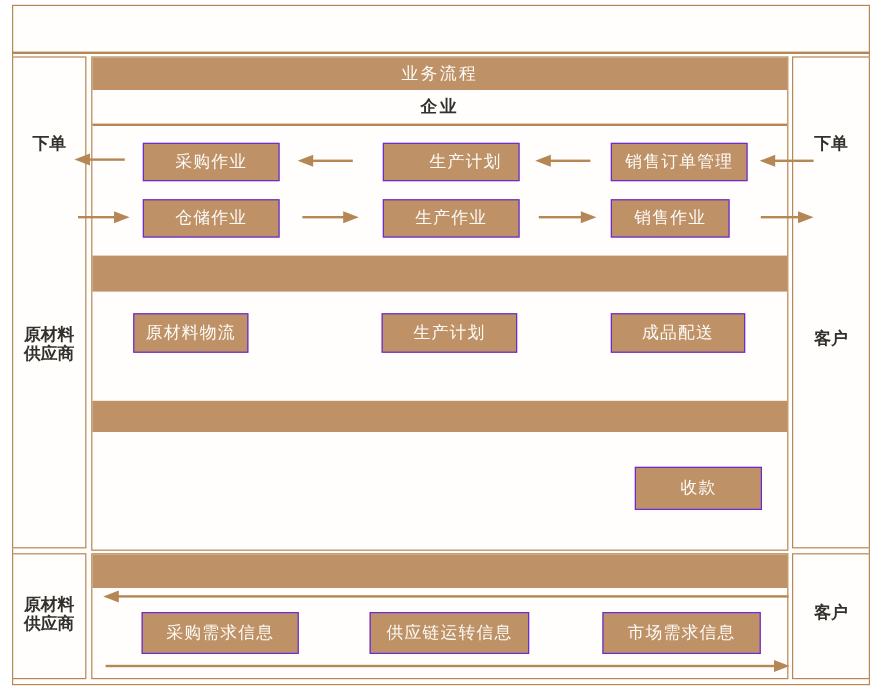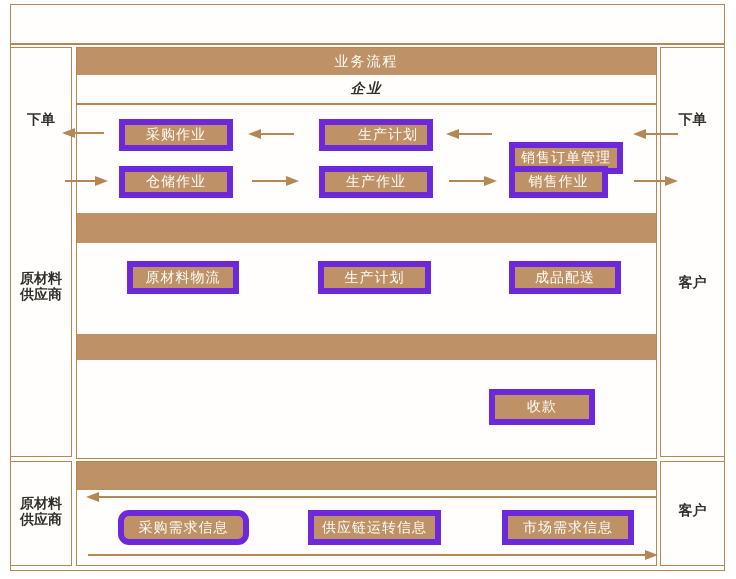--- a/index.html
+++ b/index.html
@@ -47,7 +47,7 @@
 
   <div class="panel" style="left:76px;top:47px;width:581px;height:412px;">
     <div class="band band-title" style="top:0;height:27px;">业务流程</div>
-    <div class="rowlabel" style="top:27px;height:30px;font-style:italic;">企业</div>
+    <div class="rowlabel" style="top:27px;height:30px;">企业</div>
 
     <div class="tanbox" style="left:42px;top:71px;width:114px;height:32px;">采购作业</div>
     <div class="tanbox" style="left:242px;top:71px;width:114px;height:32px;padding-left:24px;">生产计划</div>

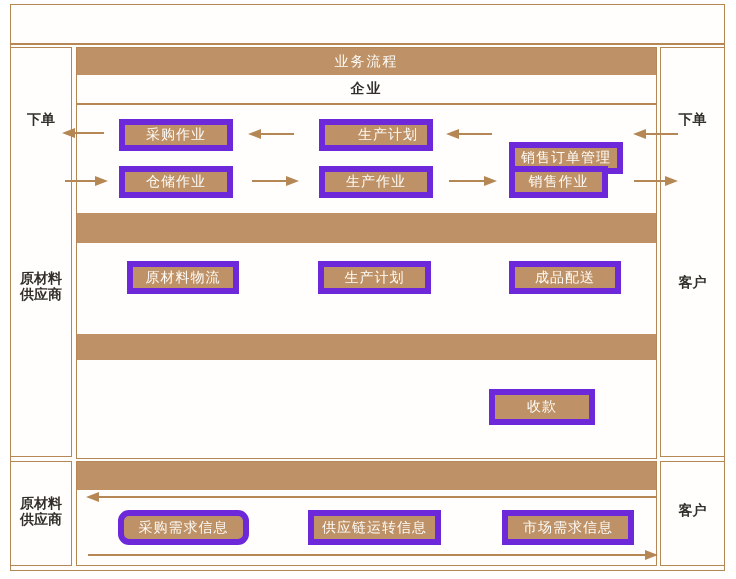--- a/index.html
+++ b/index.html
@@ -19,7 +19,7 @@
   .band{position:absolute;left:0;right:0;background:var(--tan);}
   .band-title{display:flex;align-items:center;justify-content:center;color:var(--light);font-size:14px;letter-spacing:2px;}
   .rowlabel{position:absolute;left:0;right:0;display:flex;align-items:center;justify-content:center;color:var(--dark);font-size:14px;font-weight:bold;letter-spacing:2px;border-bottom:2px solid var(--line);}
-  .tanbox{position:absolute;background:var(--tan);display:flex;align-items:center;justify-content:center;color:var(--light);font-size:14px;letter-spacing:1px;border:6px solid #6d28d9;}
+  .tanbox{position:absolute;background:var(--tan);display:flex;align-items:center;justify-content:center;color:var(--light);font-size:14px;letter-spacing:1px;border:1px solid #6d28d9;}
   .sidelabel{position:absolute;left:0;width:100%;text-align:center;color:var(--dark);font-size:14px;font-weight:bold;line-height:16px;}
   .arrow{position:absolute;height:10px;}
   .arrow .shaft{position:absolute;top:4px;height:2px;background:var(--line);}

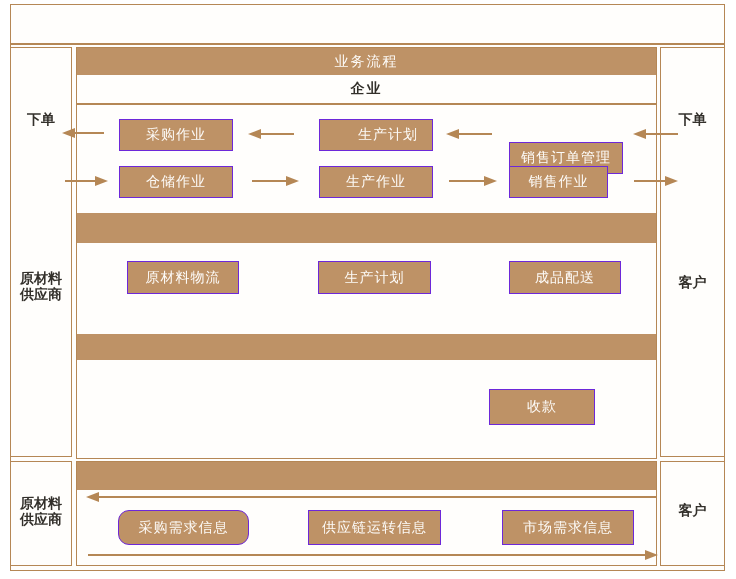--- a/index.html
+++ b/index.html
@@ -51,7 +51,7 @@
 
     <div class="tanbox" style="left:42px;top:71px;width:114px;height:32px;">采购作业</div>
     <div class="tanbox" style="left:242px;top:71px;width:114px;height:32px;padding-left:24px;">生产计划</div>
-    <div class="tanbox" style="left:432px;top:71px;width:114px;height:32px;margin-top:23px;">销售订单管理</div>
+    <div class="tanbox" style="left:432px;top:71px;width:114px;height:32px;">销售订单管理</div>
 
     <div class="tanbox" style="left:42px;top:118px;width:114px;height:32px;">仓储作业</div>
     <div class="tanbox" style="left:242px;top:118px;width:114px;height:32px;">生产作业</div>

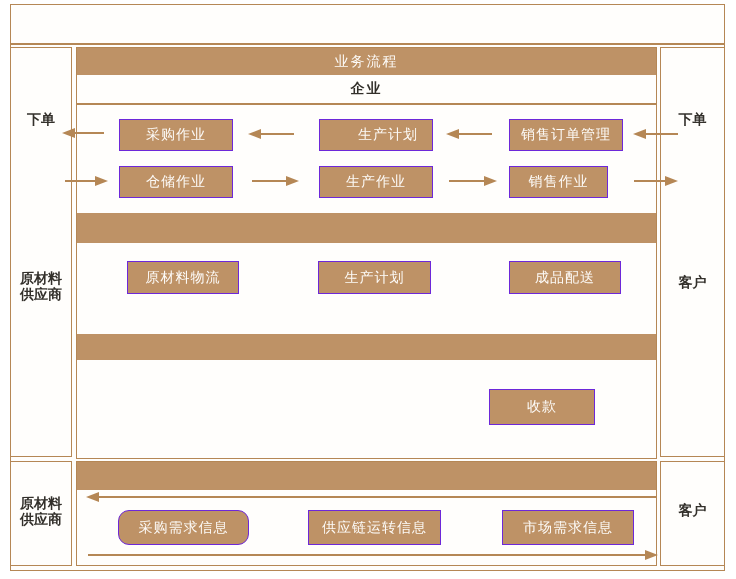--- a/index.html
+++ b/index.html
@@ -59,7 +59,7 @@
 
     <div class="band" style="top:165px;height:30px;"></div>
 
-    <div class="tanbox" style="left:50px;top:213px;width:112px;height:33px;">原材料物流</div>
+    <div class="tanbox" style="left:34px;top:213px;width:96px;height:33px;">原材料物流</div>
     <div class="tanbox" style="left:241px;top:213px;width:113px;height:33px;">生产计划</div>
     <div class="tanbox" style="left:432px;top:213px;width:112px;height:33px;">成品配送</div>
 

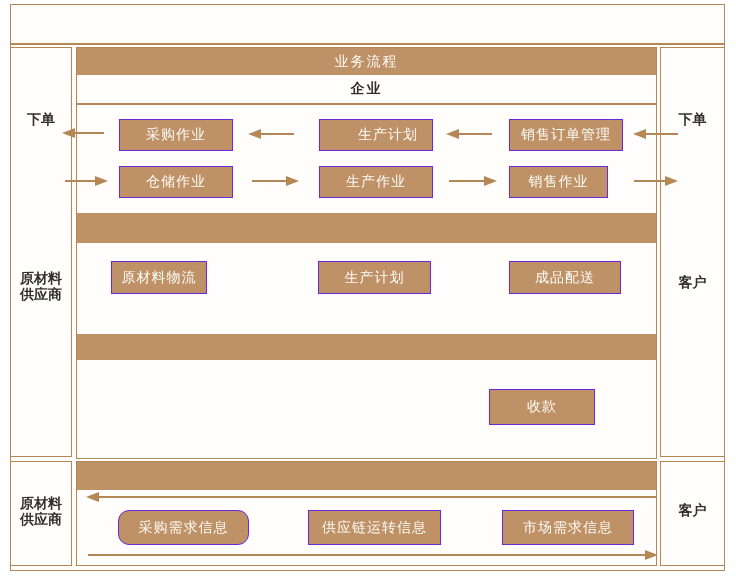--- a/index.html
+++ b/index.html
@@ -65,7 +65,7 @@
 
     <div class="band" style="top:286px;height:26px;"></div>
 
-    <div class="tanbox" style="left:412px;top:341px;width:106px;height:36px;">收款</div>
+    <div class="tanbox" style="left:452px;top:341px;width:106px;height:36px;">收款</div>
   </div>
 
   <div class="panel" style="left:660px;top:47px;width:65px;height:410px;">

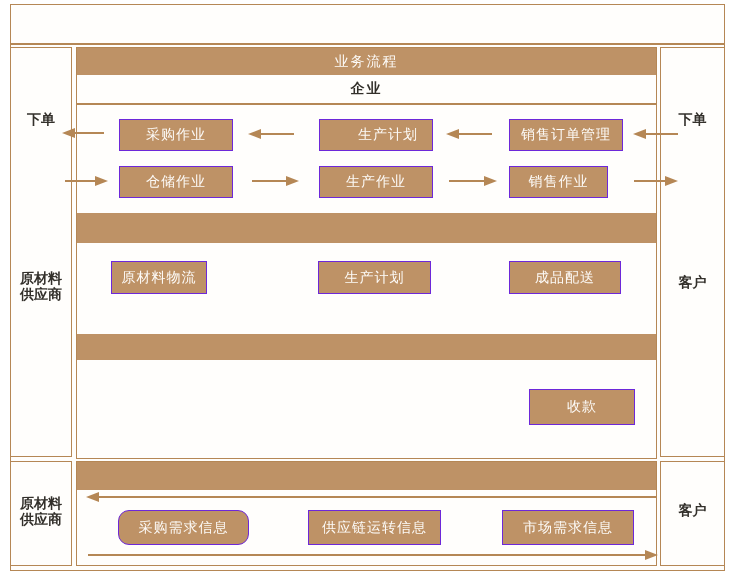--- a/index.html
+++ b/index.html
@@ -82,7 +82,7 @@
 
   <div class="panel" style="left:76px;top:461px;width:581px;height:105px;">
     <div class="band" style="top:0;height:28px;"></div>
-    <div class="tanbox" style="left:41px;top:48px;width:131px;height:35px;border-radius:11px;">采购需求信息</div>
+    <div class="tanbox" style="left:41px;top:48px;width:131px;height:35px;">采购需求信息</div>
     <div class="tanbox" style="left:231px;top:48px;width:133px;height:35px;">供应链运转信息</div>
     <div class="tanbox" style="left:425px;top:48px;width:132px;height:35px;">市场需求信息</div>
   </div>

